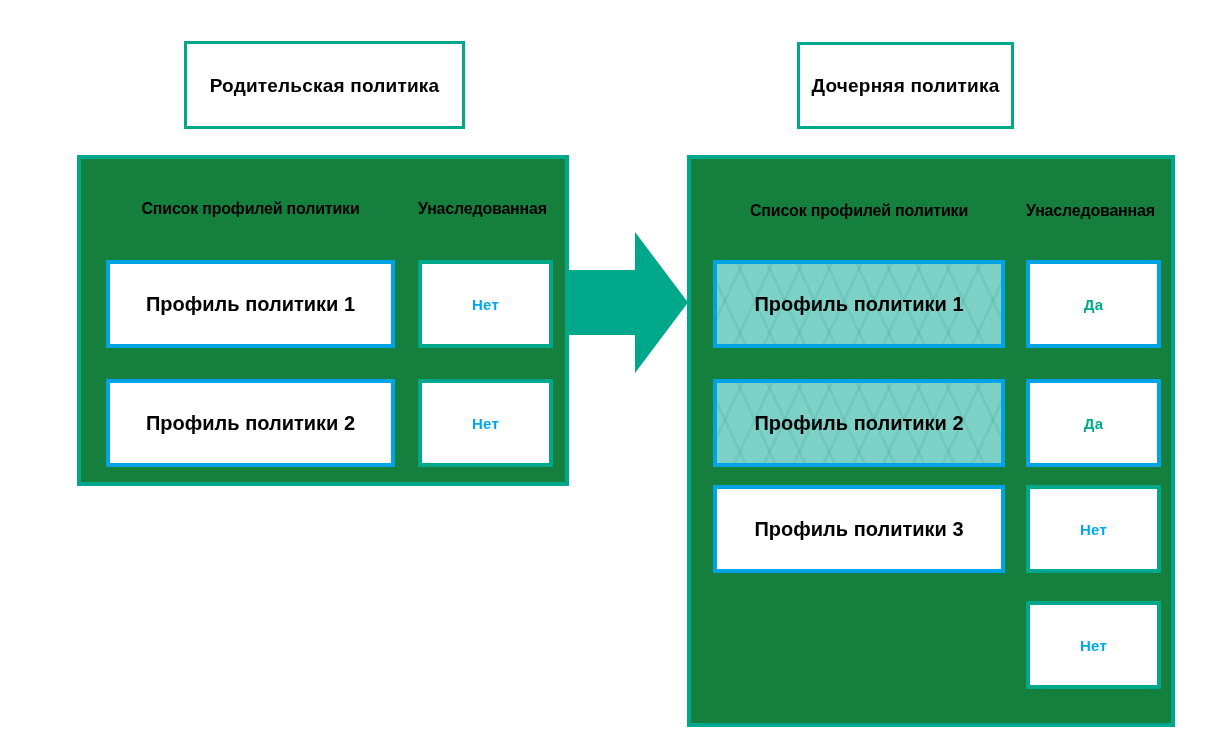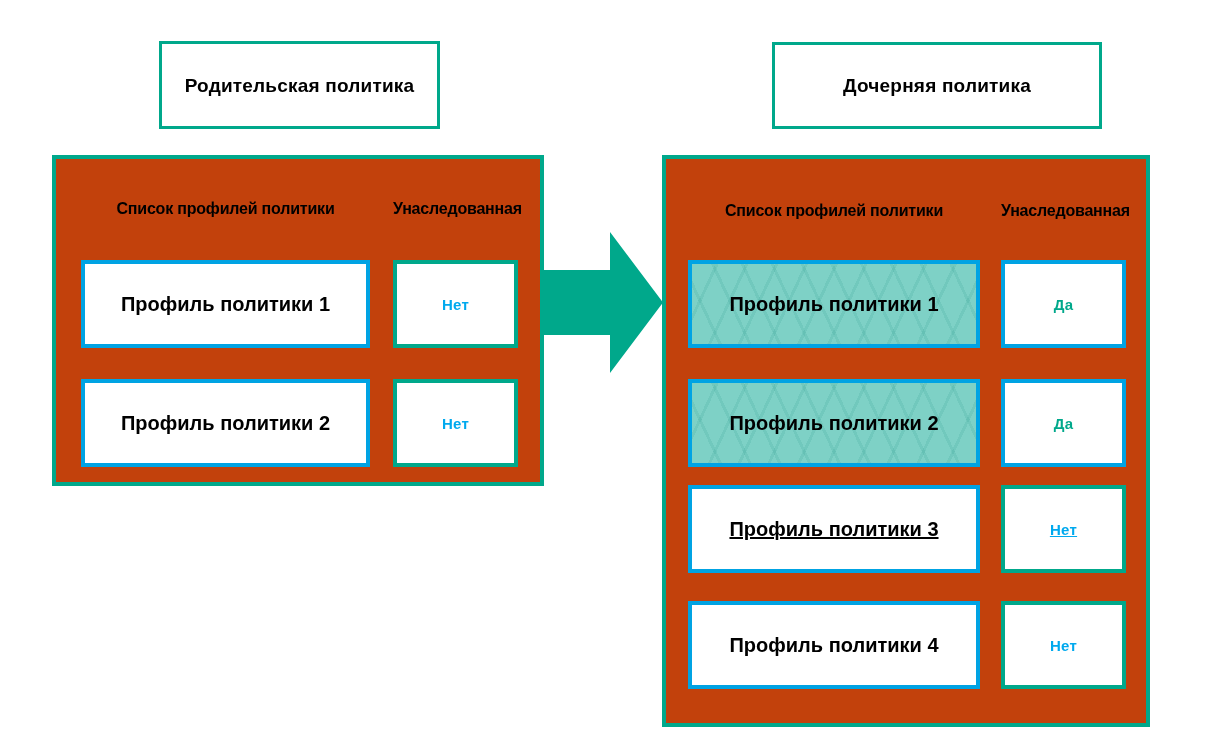--- a/index.html
+++ b/index.html
@@ -10,7 +10,7 @@
     font-weight: bold; color: #000;
     overflow: hidden;
   }
-  .abs { position: absolute; }
+  .abs { position: absolute; margin-left: 25px; }
 
   
   .title-box {

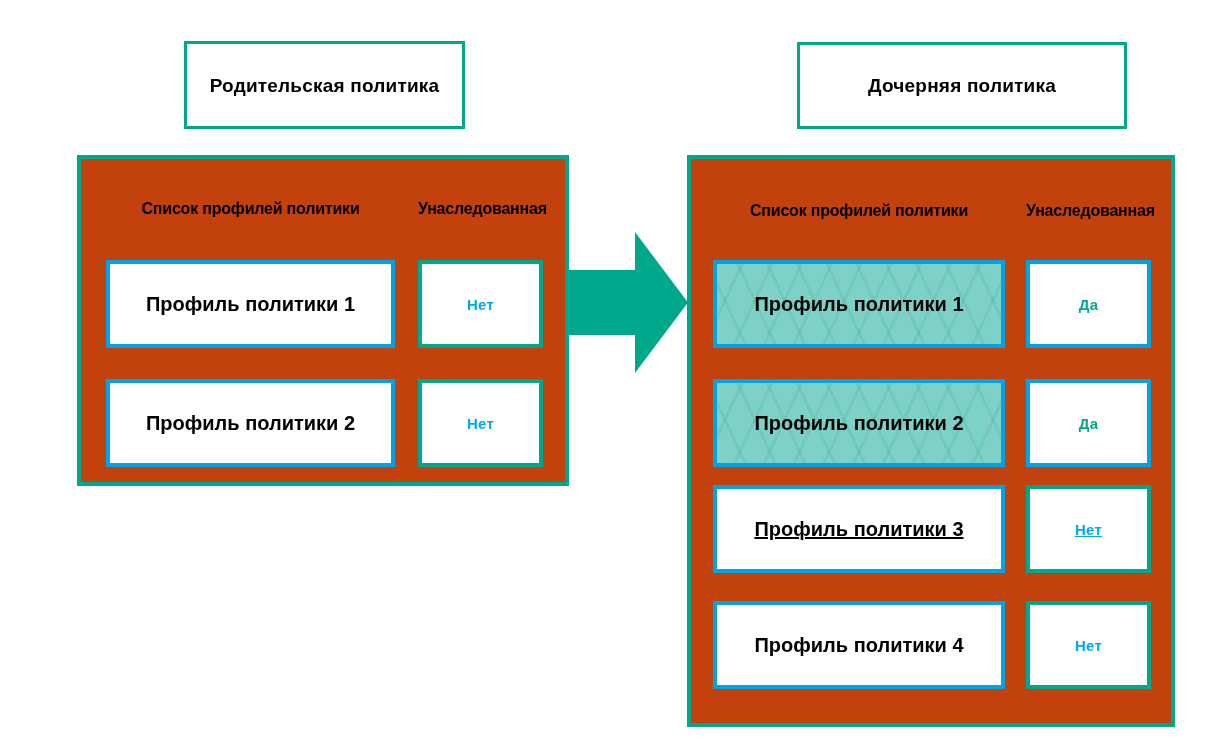--- a/index.html
+++ b/index.html
@@ -22,7 +22,7 @@
     letter-spacing: 0.2px;
   }
   .title-box.parent { left: 159px; top: 41px; width: 281px; height: 88px; }
-  .title-box.child  { left: 772px; top: 42px; width: 330px; height: 87px; }
+  .title-box.child  { left: 772px; top: 42px; width: 217px; height: 87px; }
 
   
   .panel {

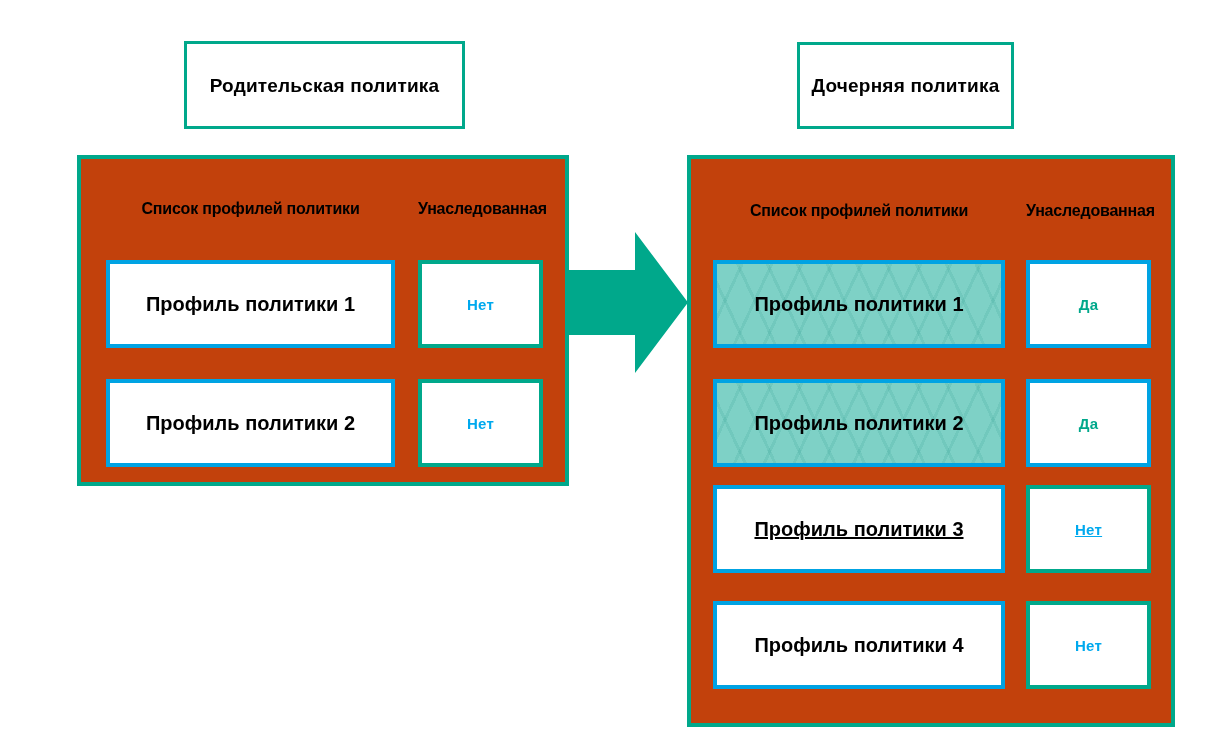--- a/index.html
+++ b/index.html
@@ -27,7 +27,7 @@
   
   .panel {
     border: 4px solid var(--teal, #00a88b);
-    background: #c2410c;
+    background: #15803d;
   }
   .panel.parent { left: 52px;  top: 155px; width: 492px; height: 331px; }
   .panel.child  { left: 662px; top: 155px; width: 488px; height: 572px; }

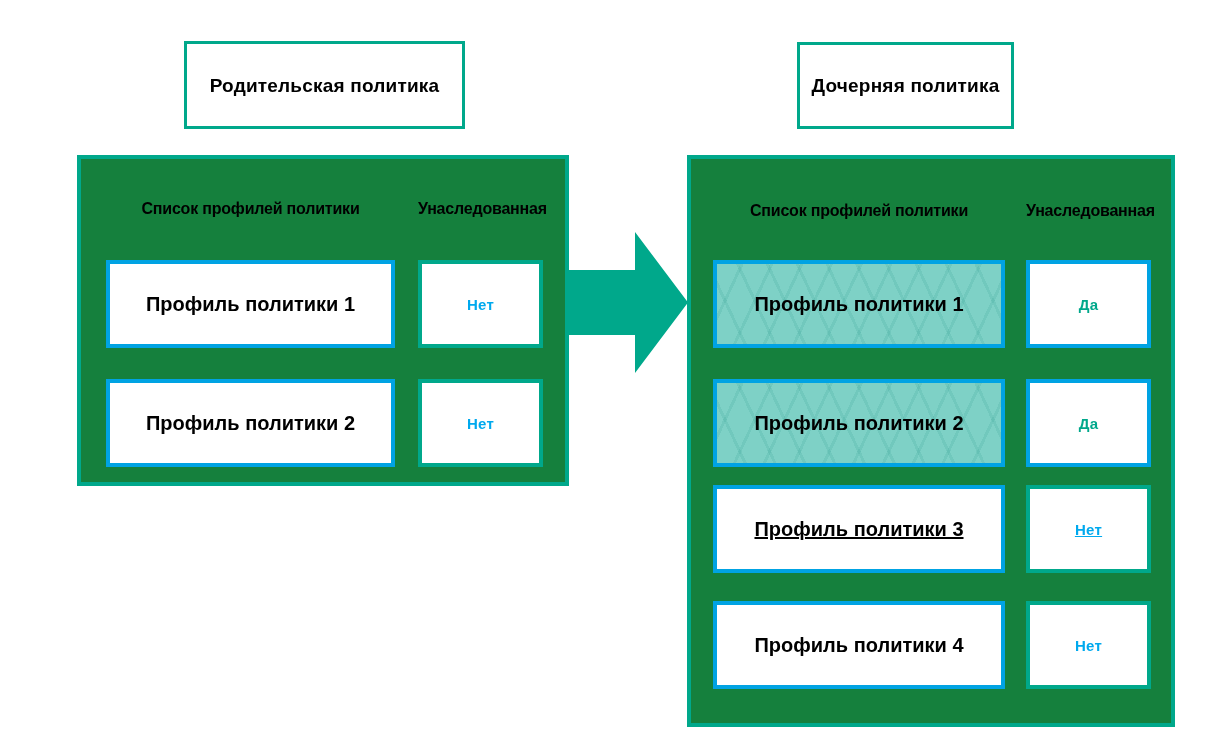--- a/index.html
+++ b/index.html
@@ -70,7 +70,7 @@
     background: #fff;
     display: flex; align-items: center; justify-content: center;
     font-size: 15px;
-    height: 88px; width: 125px;
+    height: 88px; width: 135px;
     letter-spacing: 0.3px;
   }
   .panel.parent .inh-box { left: 337px; }

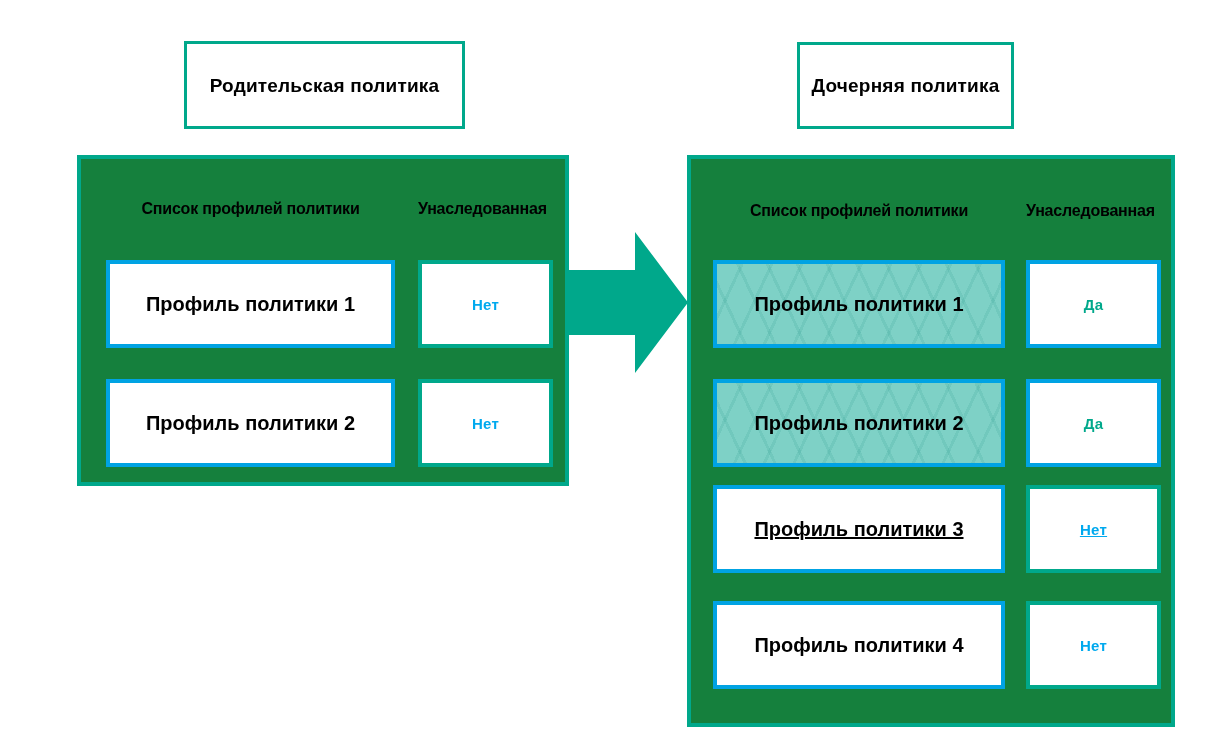--- a/index.html
+++ b/index.html
@@ -81,7 +81,7 @@
   
   .row-0 { top: 101px; }
   .row-1 { top: 220px; }
-  .row-2 { top: 326px; text-decoration: underline; }
+  .row-2 { top: 326px; }
   .row-3 { top: 442px; }
 
   

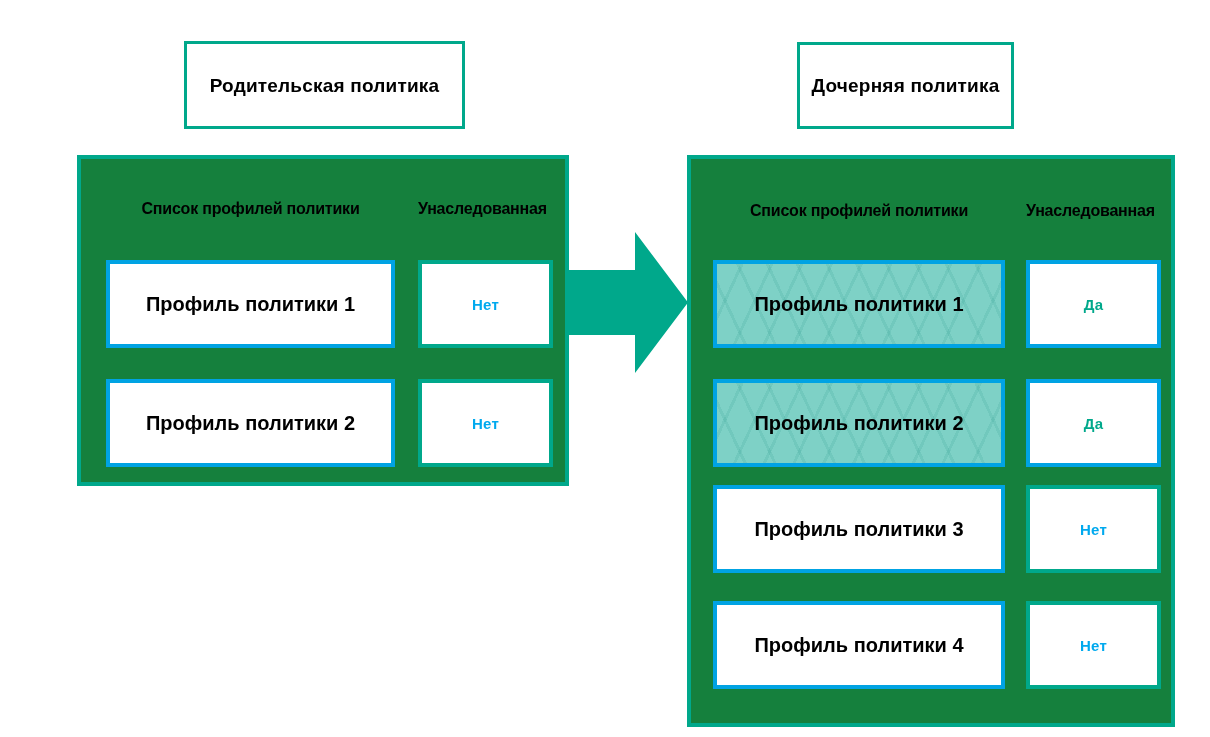--- a/index.html
+++ b/index.html
@@ -128,7 +128,6 @@
   <div class="profile-box row-2">Профиль политики 3</div>
   <div class="inh-box row-2 no">Нет</div>
 
-  <div class="profile-box row-3">Профиль политики 4</div>
   <div class="inh-box row-3 no">Нет</div>
 </div>
 

